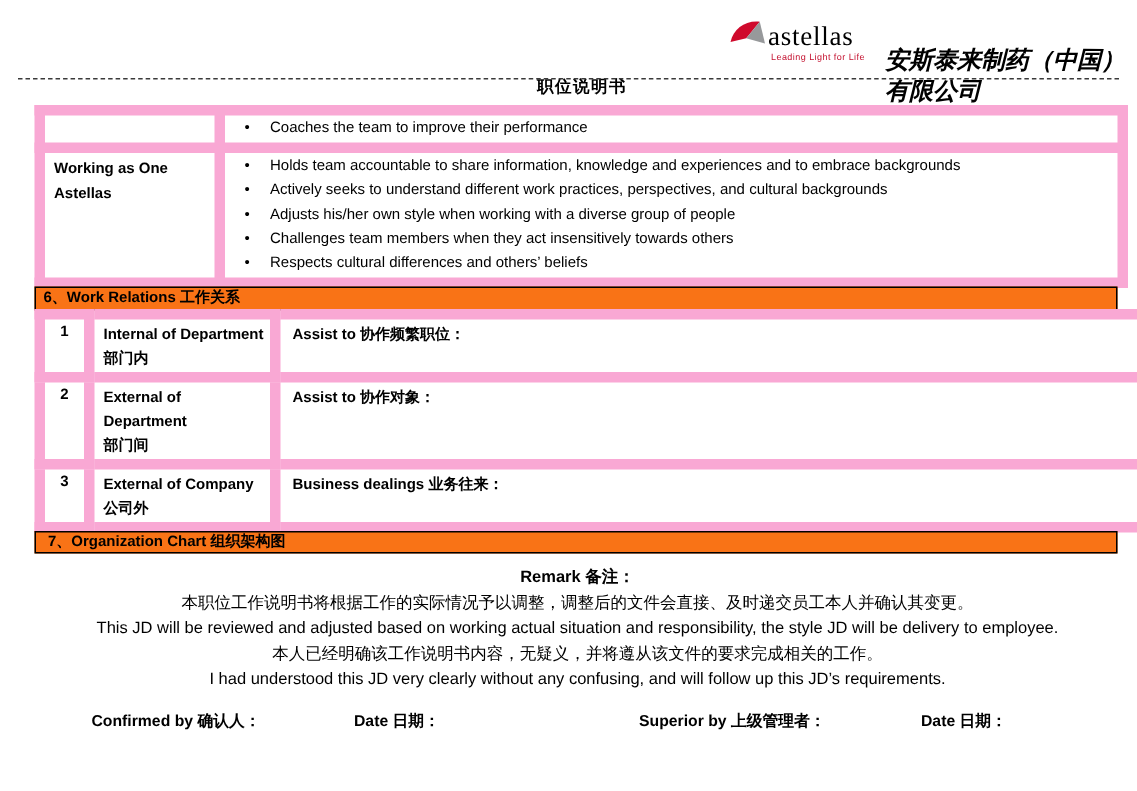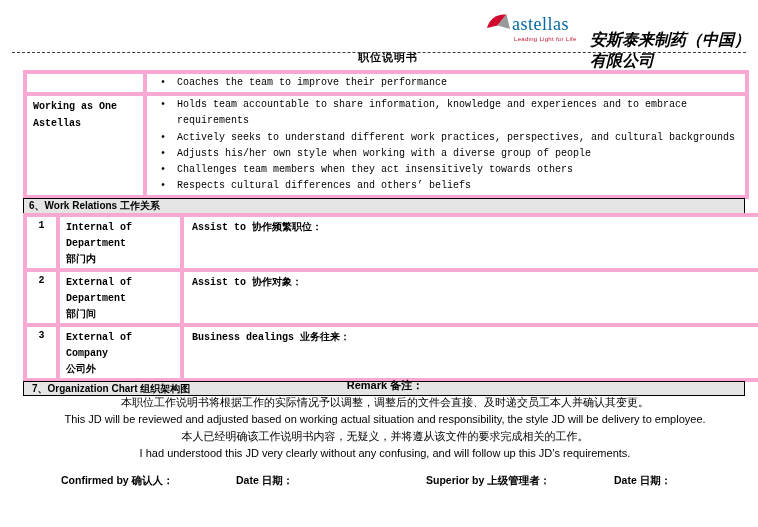--- a/index.html
+++ b/index.html
@@ -11,7 +11,7 @@
   .company-name { position:absolute; left:590px; top:30px; font-size:16px; font-weight:bold;font-style:italic; }
   .logo { position:absolute; left:486px; top:11px; width:100px; height:38px; }
   .logo svg { position:absolute; left:0; top:1px; }
-  .logo .brand { position:absolute; left:26px; top:3px; font-family:"Liberation Serif","DejaVu Serif",serif; font-size:18px; color:#0369a1; letter-spacing:0.5px; }
+  .logo .brand { position:absolute; left:26px; top:3px; font-family:"Liberation Serif","DejaVu Serif",serif; font-size:18px; color:#000000; letter-spacing:0.5px; }
   .logo .tagline { position:absolute; left:28px; top:25px; font-size:6px; color:#c41230; letter-spacing:0.3px; white-space:nowrap; }
   .divider { position:absolute; left:12px; top:52px; width:734px; border-top:1px dashed #3a3a3a; }
 

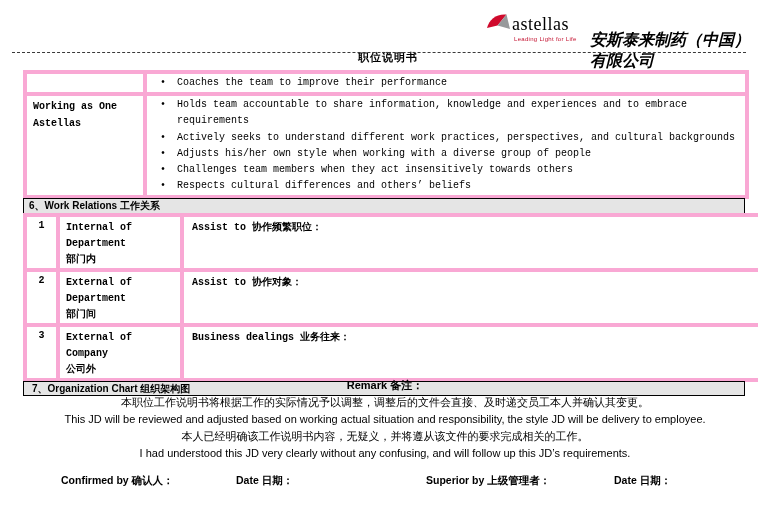--- a/index.html
+++ b/index.html
@@ -18,7 +18,7 @@
   
   .tablewrap { position:absolute; left:23px; top:70px; width:722px; font-size:10px; }
   table { border-collapse:collapse; width:722px; table-layout:fixed; }
-  td { border:4px solid #f9a8d4; vertical-align:top;font-family:Liberation Mono, monospace; }
+  td { border:7px solid #f9a8d4; vertical-align:top; }
   .tblA .c1 { width:120px; }
   .tblA .c2 { width:602px; }
   .tblB { margin-top:-1px; }

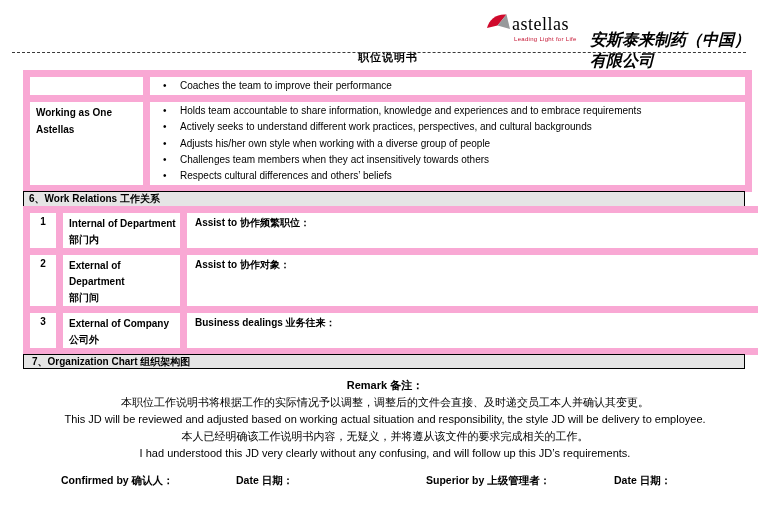--- a/index.html
+++ b/index.html
@@ -82,7 +82,7 @@
       <td class="c1 label-cell">Working as One Astellas</td>
       <td class="c2">
         <ul class="bullets">
-          <li>Holds team accountable to share information, knowledge and experiences and to embrace requirements</li>
+          <li>Holds team accountable to share information, knowledge and experiences and to embrace backgrounds</li>
           <li>Actively seeks to understand different work practices, perspectives, and cultural backgrounds</li>
           <li>Adjusts his/her own style when working with a diverse group of people</li>
           <li>Challenges team members when they act insensitively towards others</li>

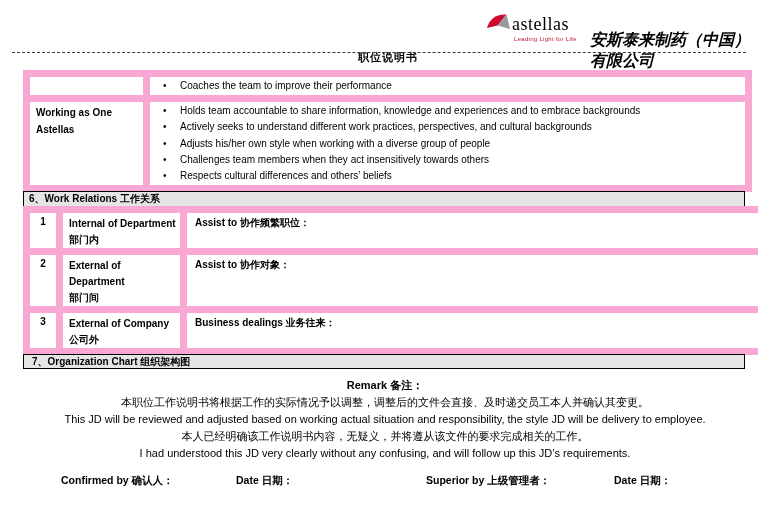--- a/index.html
+++ b/index.html
@@ -32,7 +32,7 @@
   .bullets li::before { content:"•"; position:absolute; left:13px; top:0; font-size:10px; }
   .rowA { height:17px; }
   .rowB { height:81px; }
-  .bluebar { background:#e5e5e5; border:1px solid #000; margin-top:-1px; height:16px;
+  .bluebar { background:#f97316; border:1px solid #000; margin-top:-1px; height:16px;
              font-weight:bold; font-size:10px; line-height:14px; padding-left:5px; }
   .bluebar.last { height:15px;padding-left:8px; }
 

